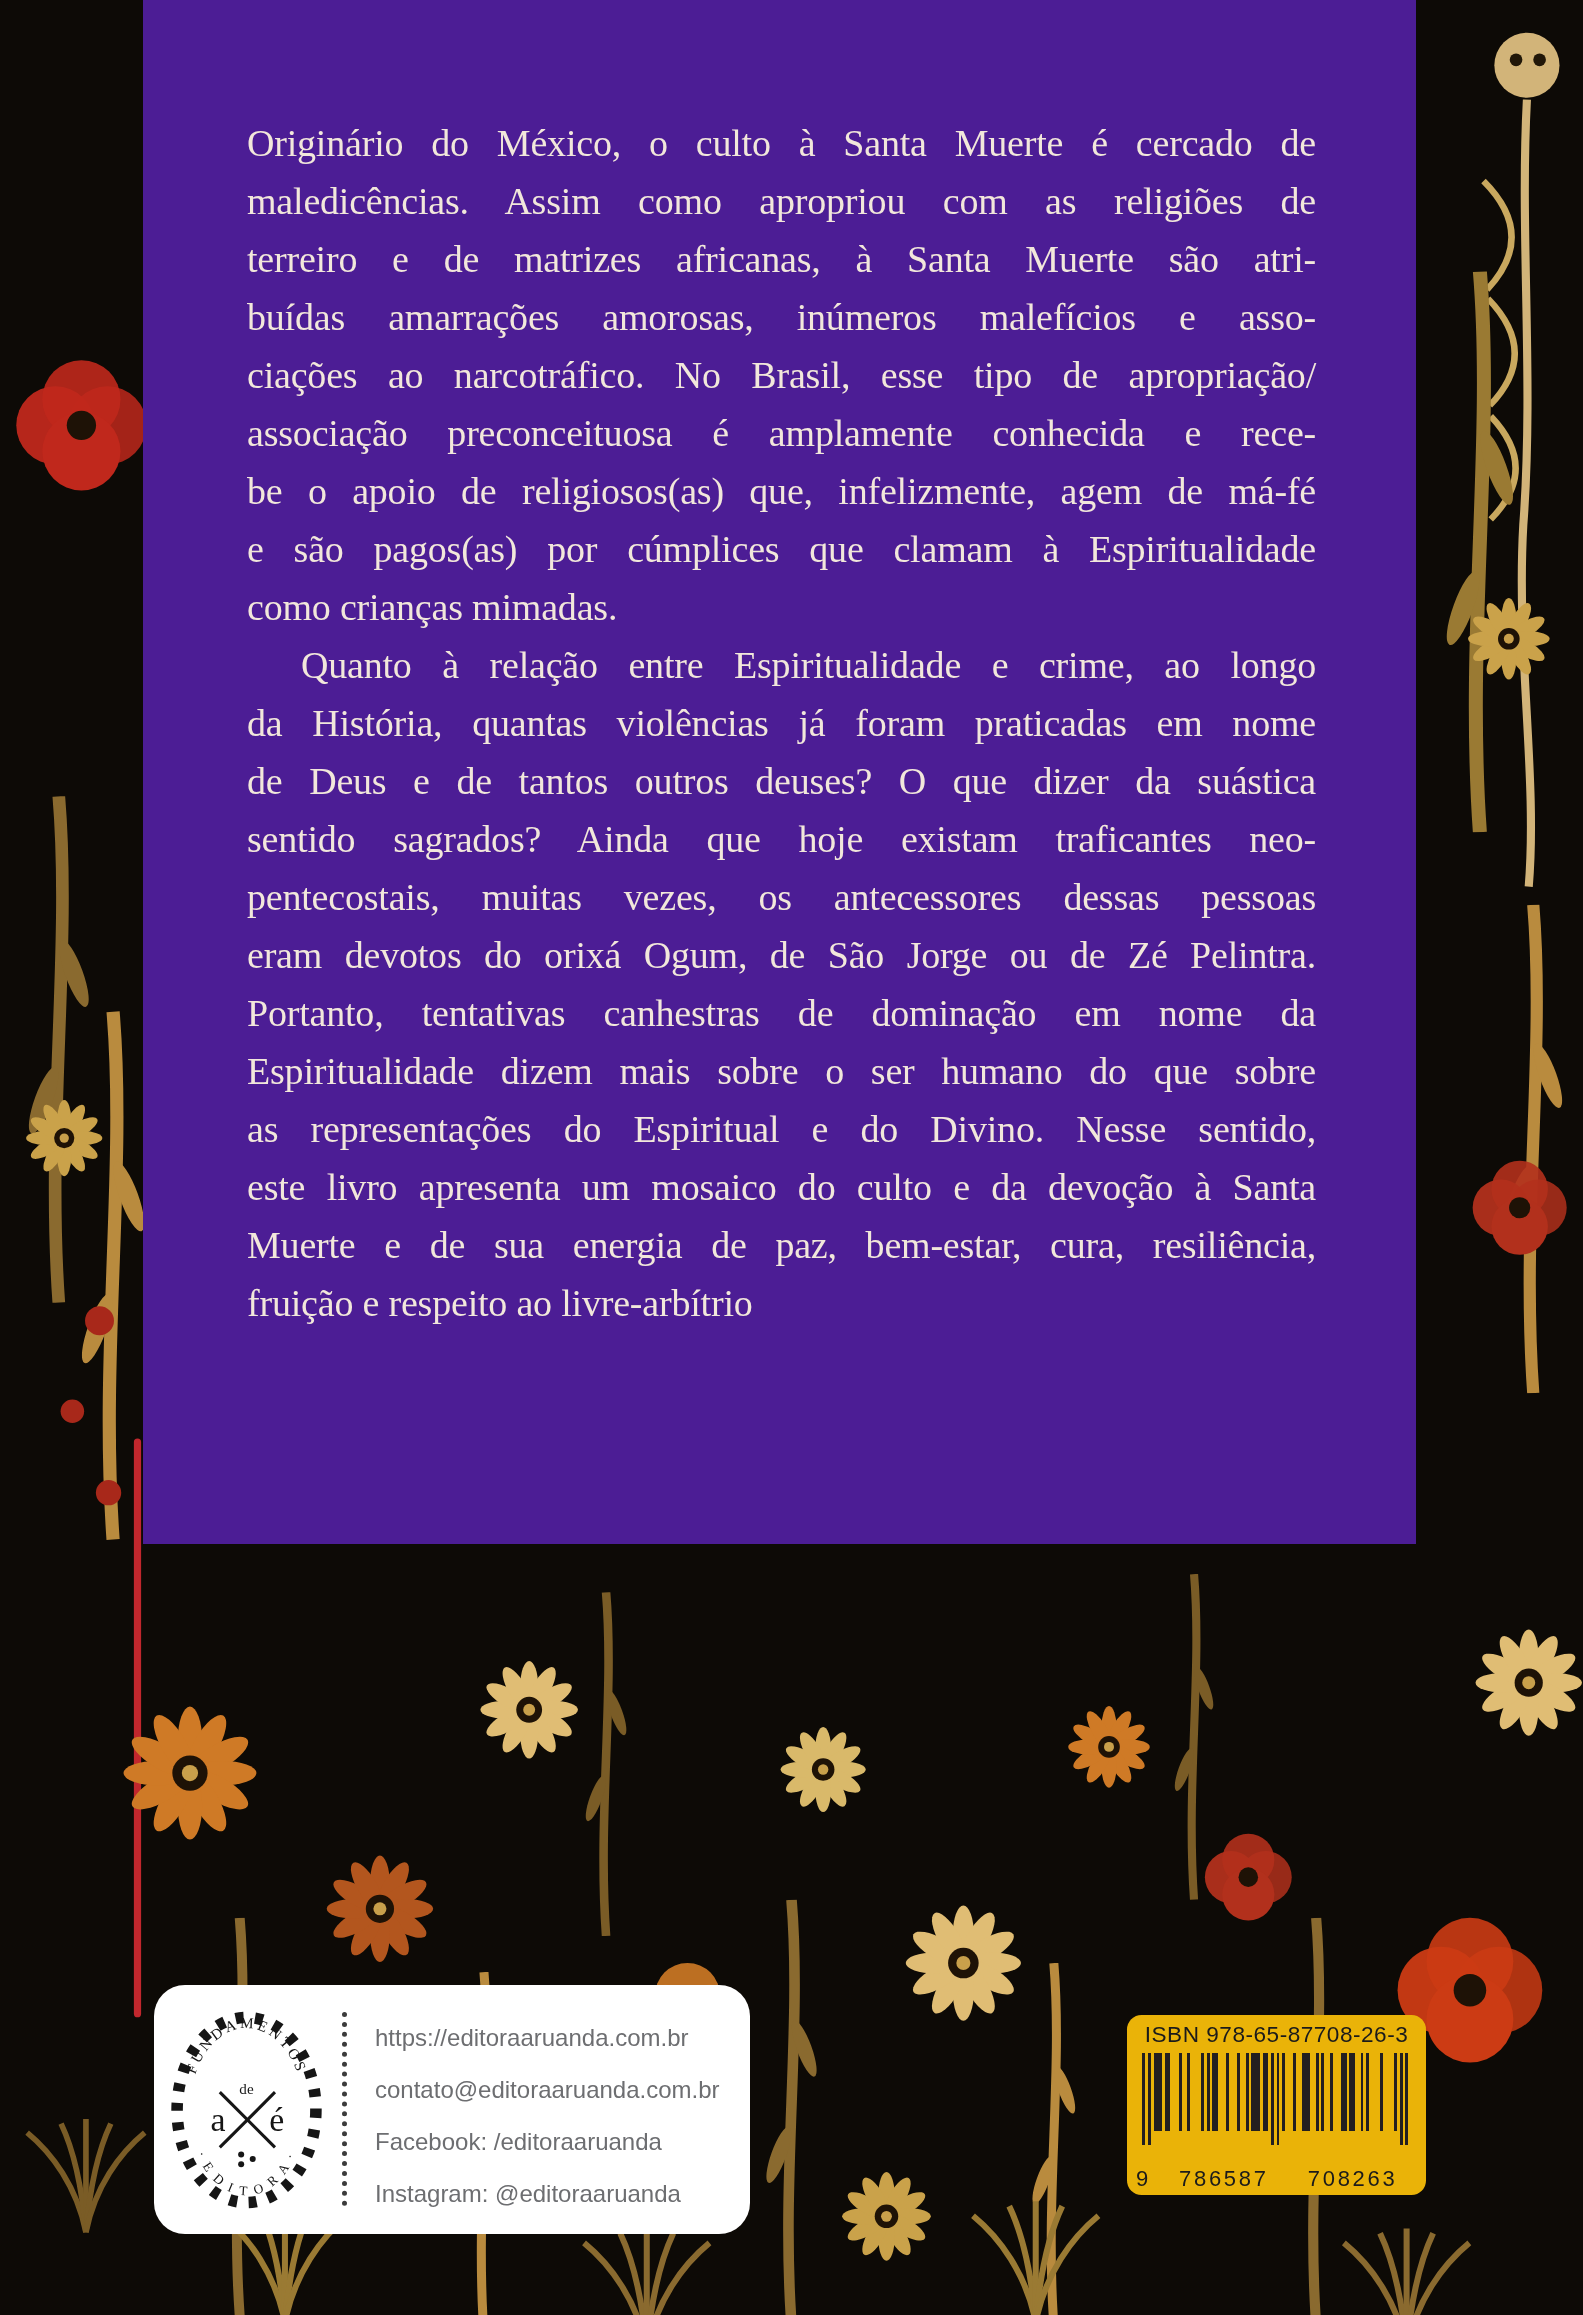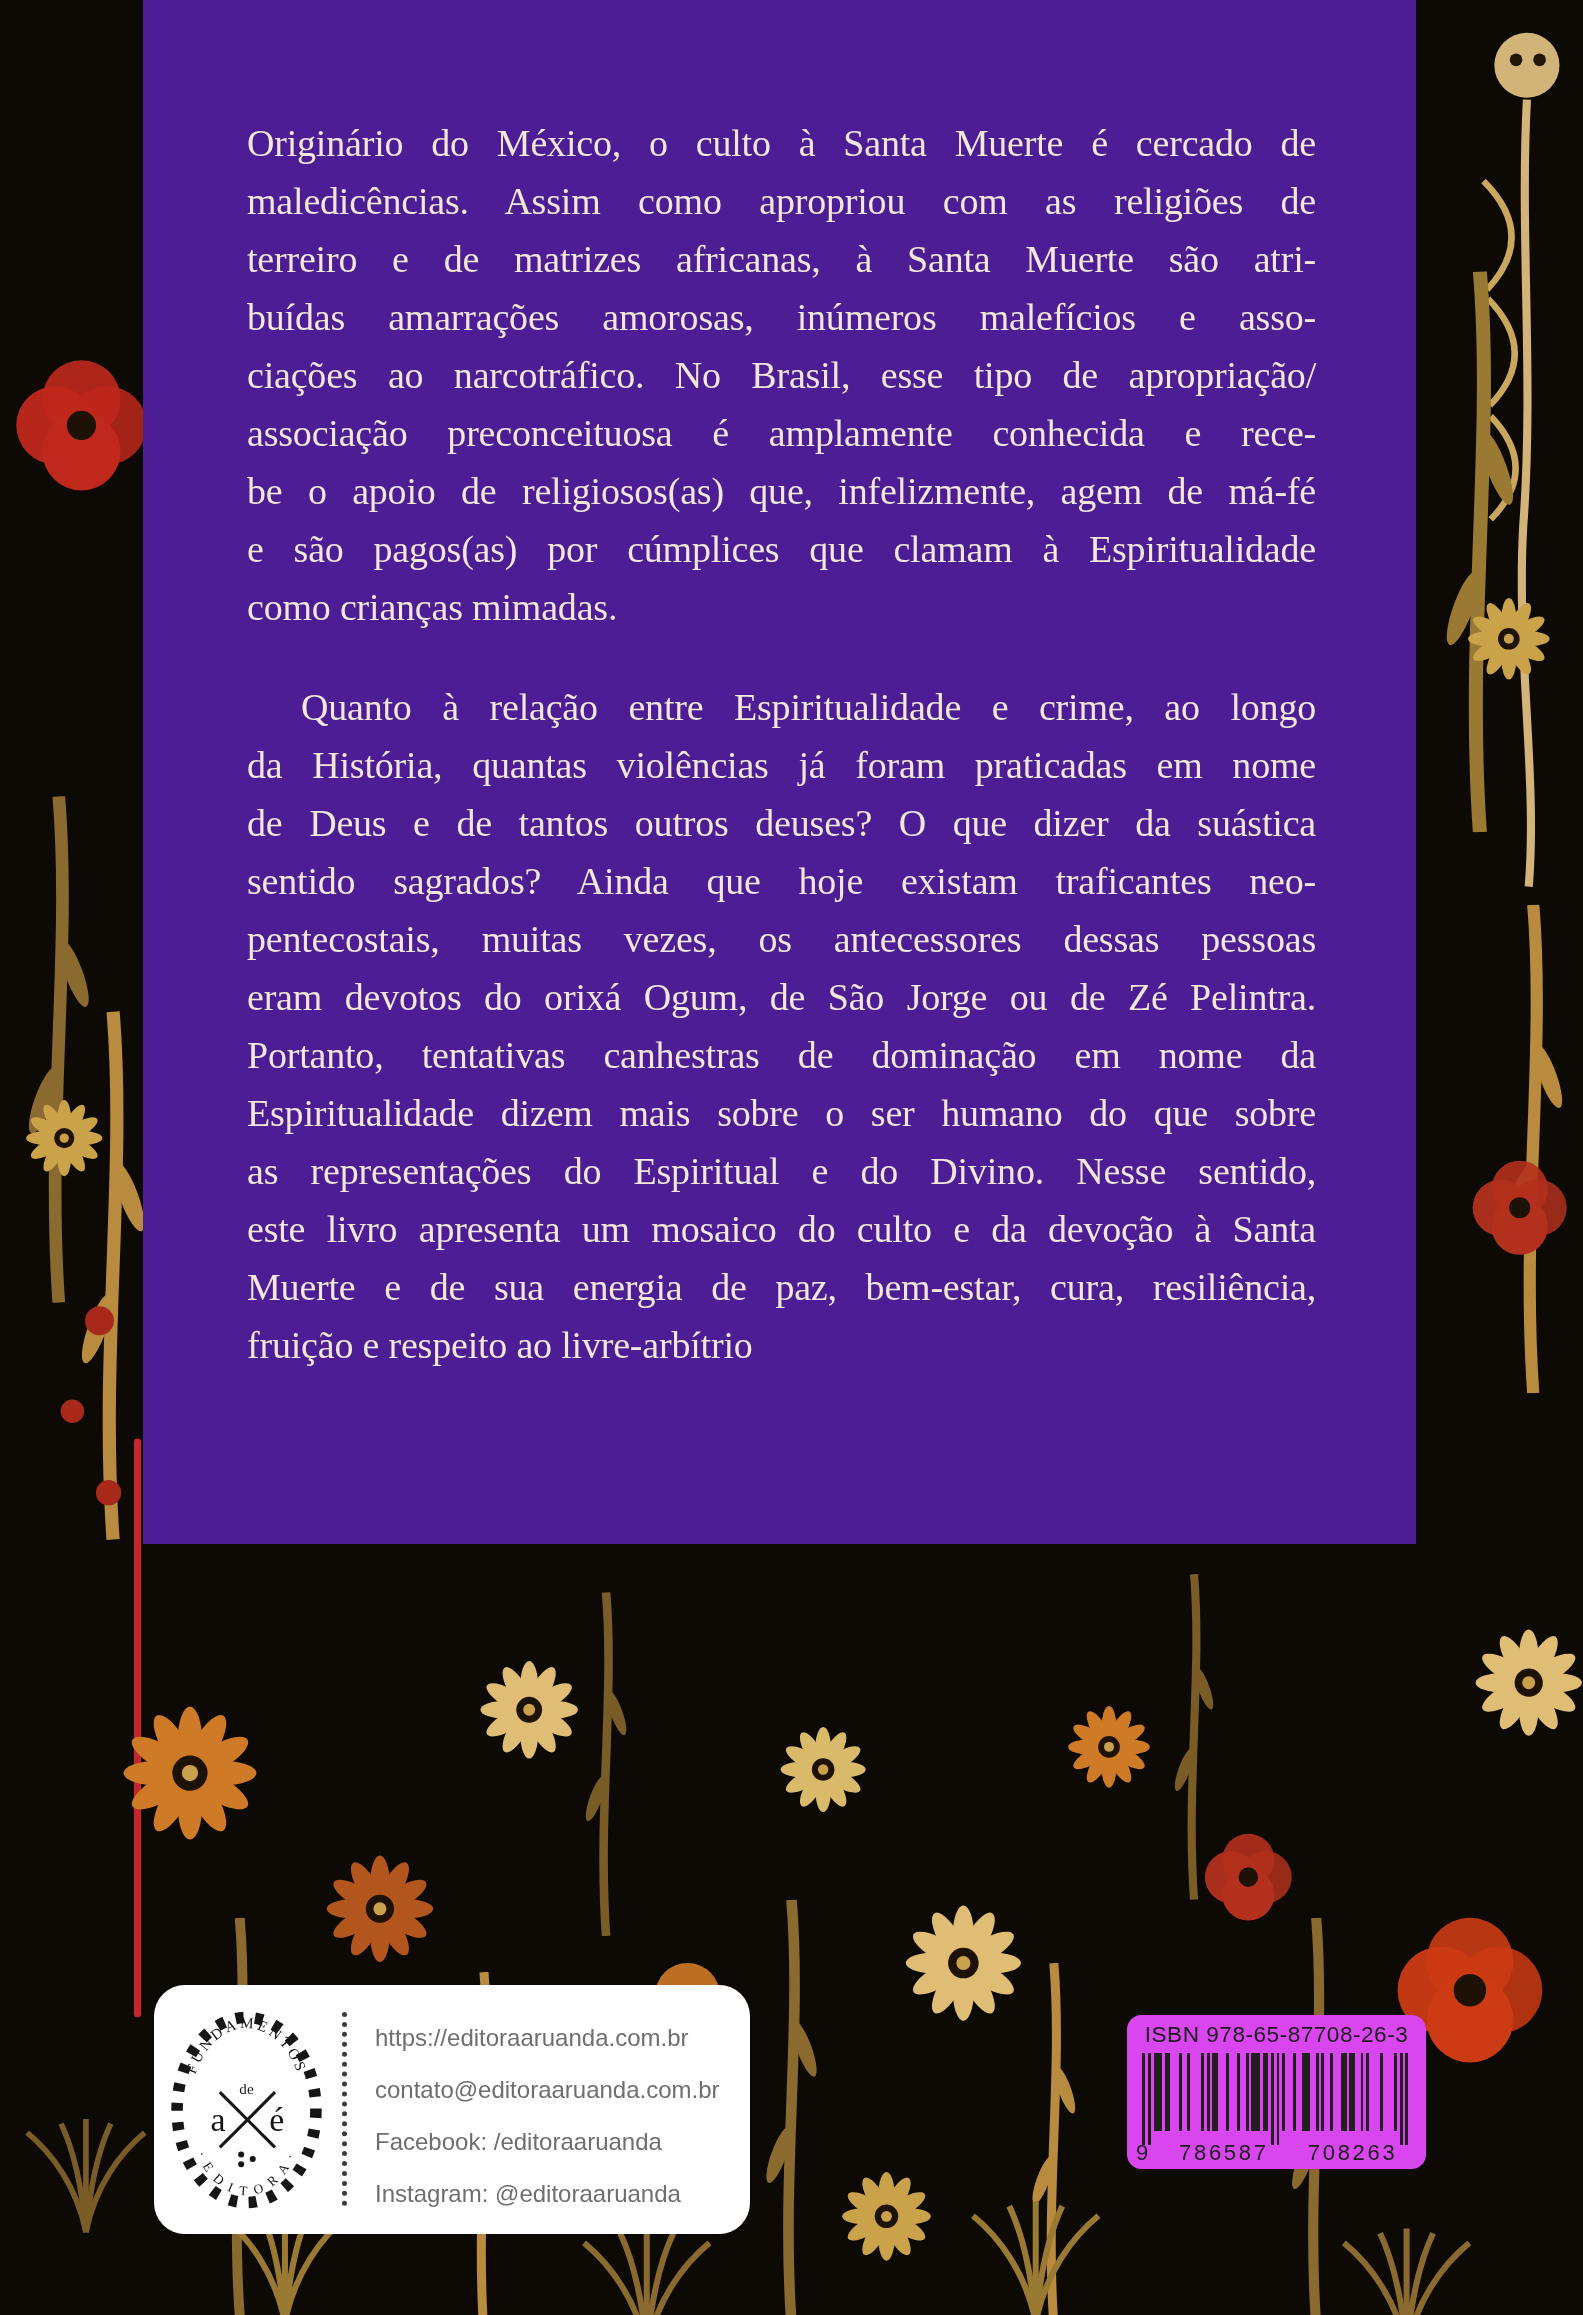--- a/index.html
+++ b/index.html
@@ -24,7 +24,7 @@
     text-align:justify;text-align-last:justify;
   }
   .syn-line.para-end{text-align-last:left;}
-  .syn-line.indent{padding-left:54px;margin-top:42px;}
+  .syn-line.indent{padding-left:54px;}
   
   .pub-card{
     position:absolute;left:154px;top:1985px;width:596px;height:249px;

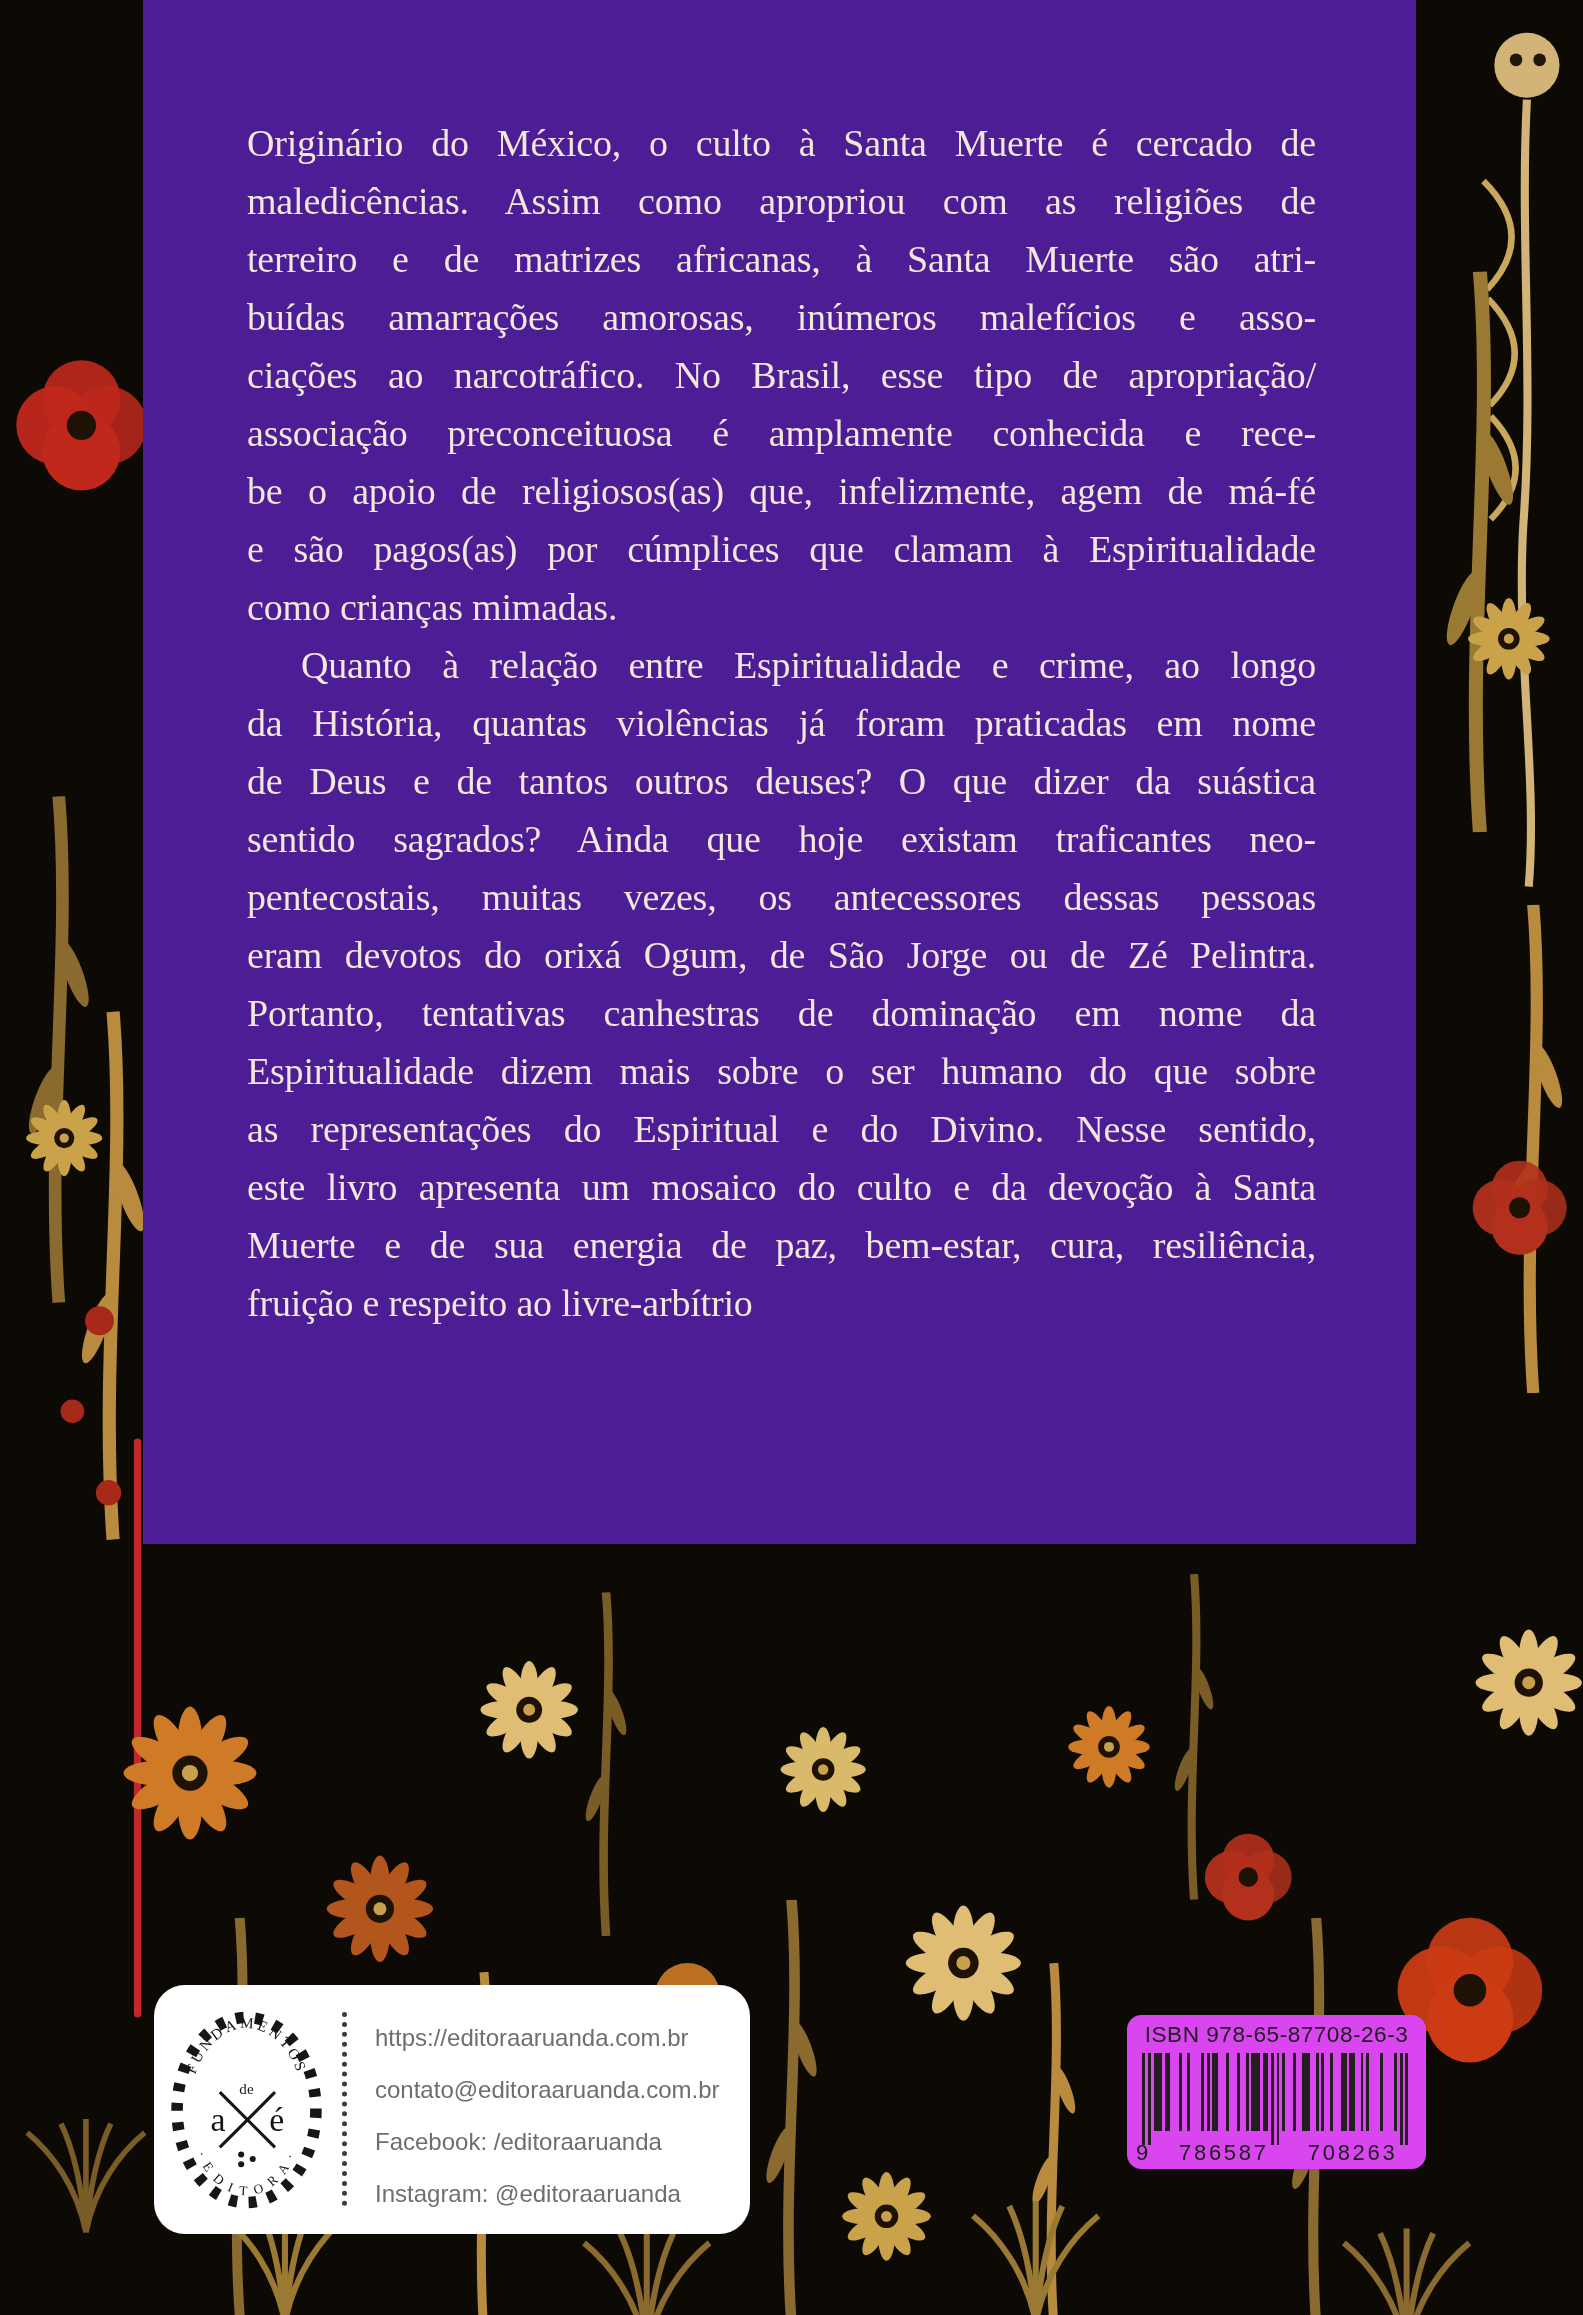--- a/index.html
+++ b/index.html
@@ -42,8 +42,8 @@
   .pub-link{height:52px;line-height:52px;white-space:nowrap;}
   
   .barcode-box{
-    position:absolute;left:1127px;top:2015px;width:299px;height:154px;
-    background:#d946ef;border-radius:14.5px;
+    position:absolute;left:1127px;top:2015px;width:299px;height:180px;
+    background:#eab308;border-radius:14.5px;
     font-family:"Liberation Sans",sans-serif;color:#1b1b1b;
   }
   .isbn-label{

